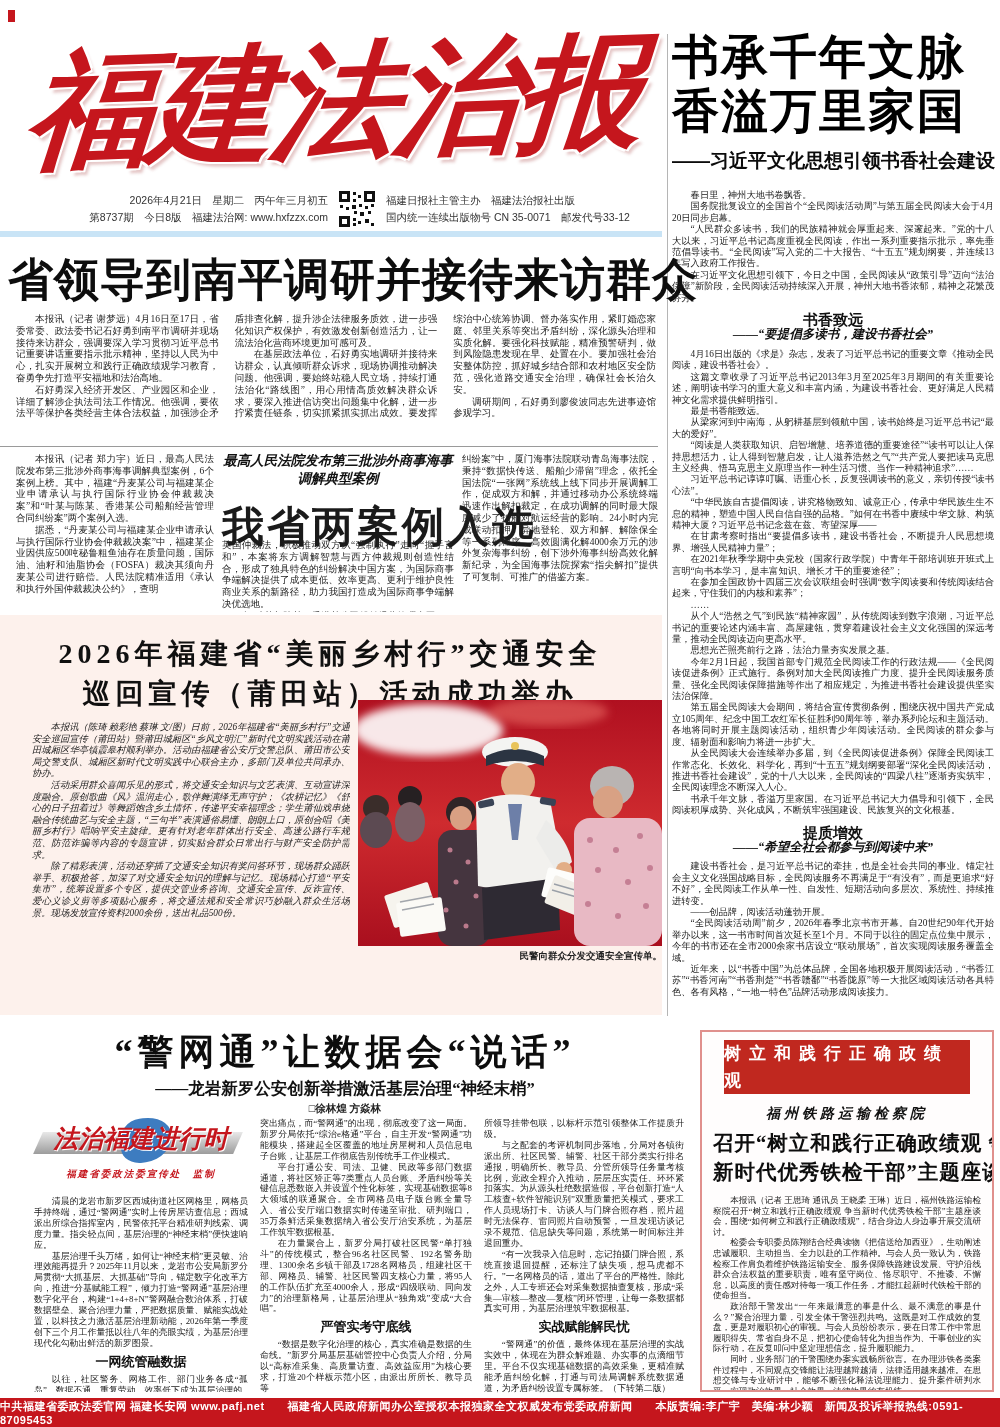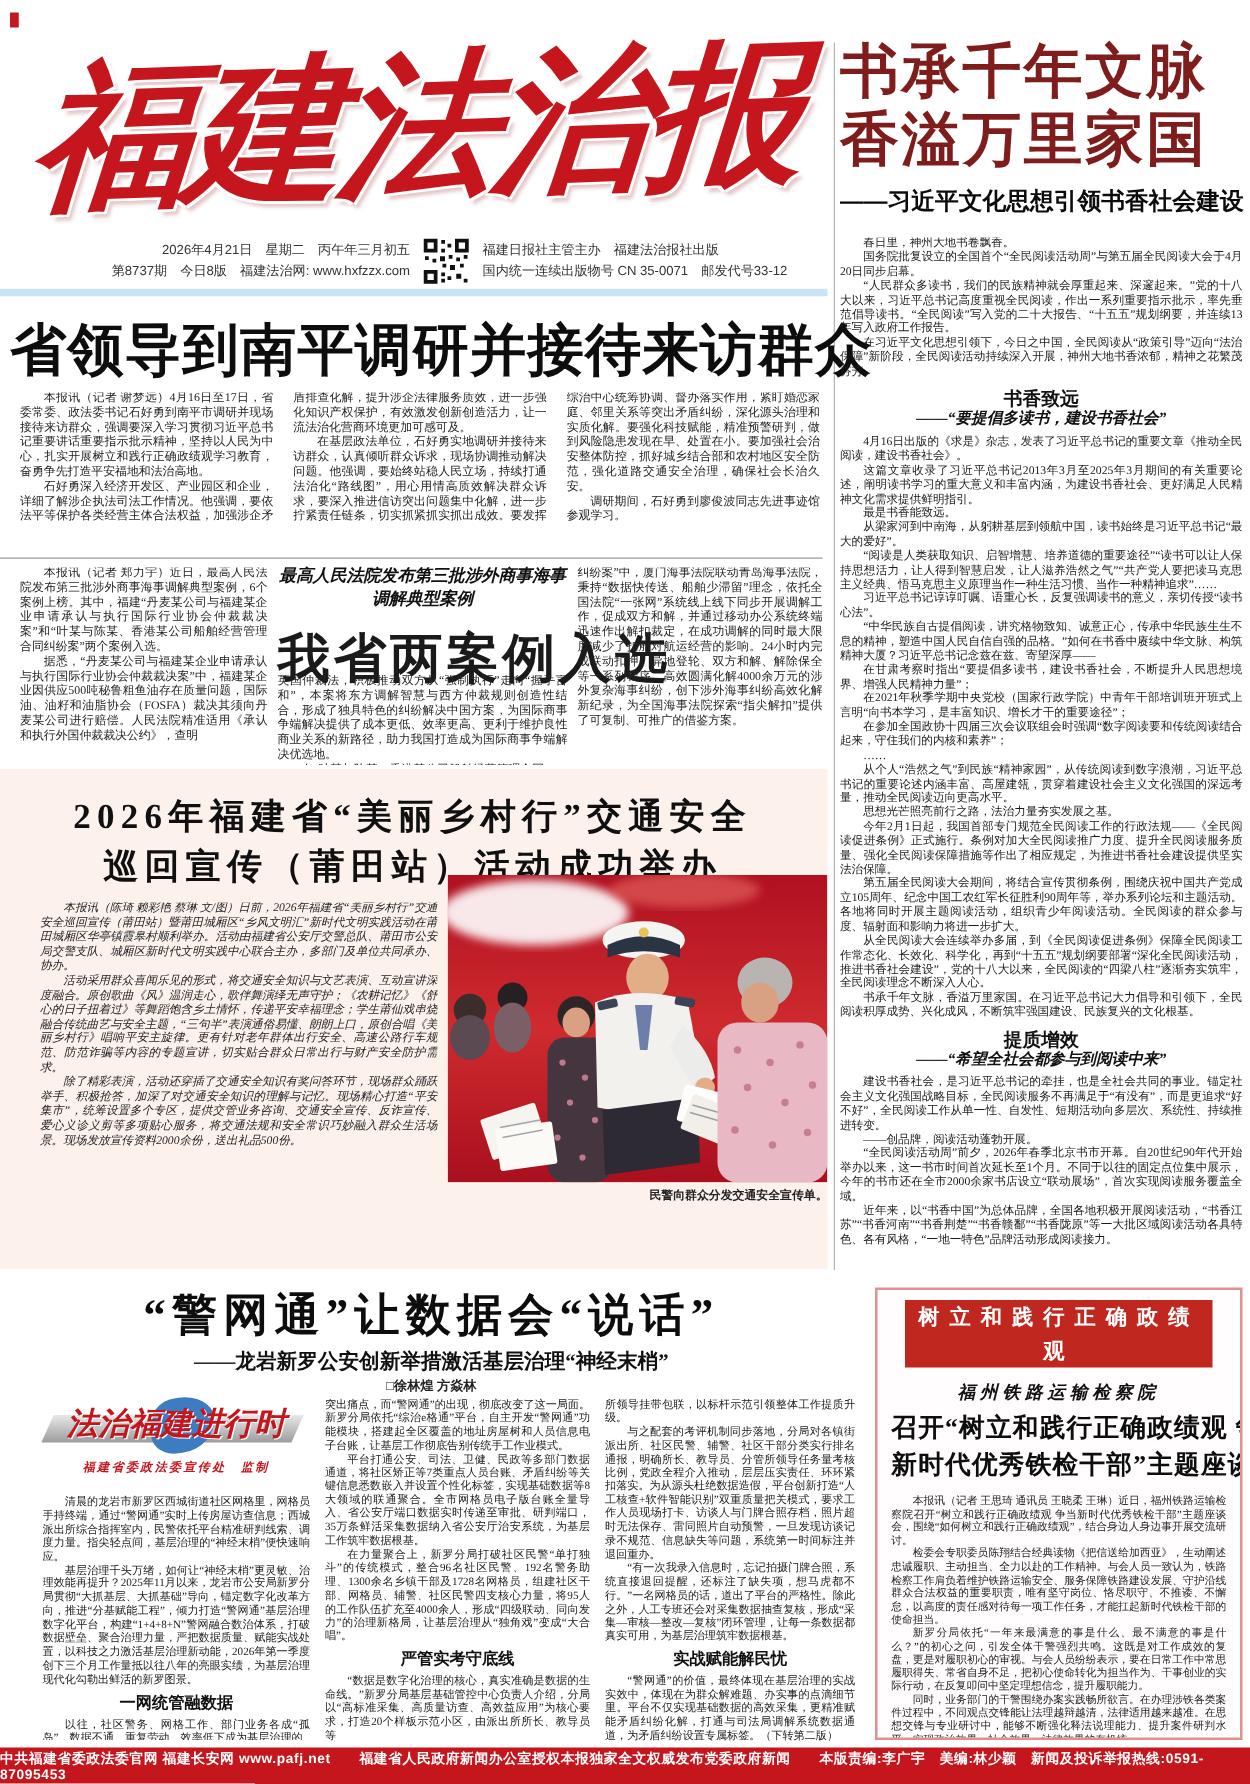--- a/index.html
+++ b/index.html
@@ -48,7 +48,7 @@
   
   .rc{left:672px;top:30px;width:322px;}
   .rc-headline{font-family:"Liberation Sans","DejaVu Sans",sans-serif;font-weight:900;
-    font-size:47px;line-height:54px;letter-spacing:2px;color:#7f1d1d;white-space:nowrap;}
+    font-size:47px;line-height:54px;letter-spacing:2px;color:#000000;white-space:nowrap;}
   .rc-subhead{font-family:"Liberation Sans","DejaVu Sans",sans-serif;font-weight:900;
     font-size:19px;margin-top:10px;white-space:nowrap;color:#0b0b0b;}
   .rc-body{left:672px;top:190px;width:322px;height:825px;overflow:hidden;font-size:9.3px;line-height:11.4px;}

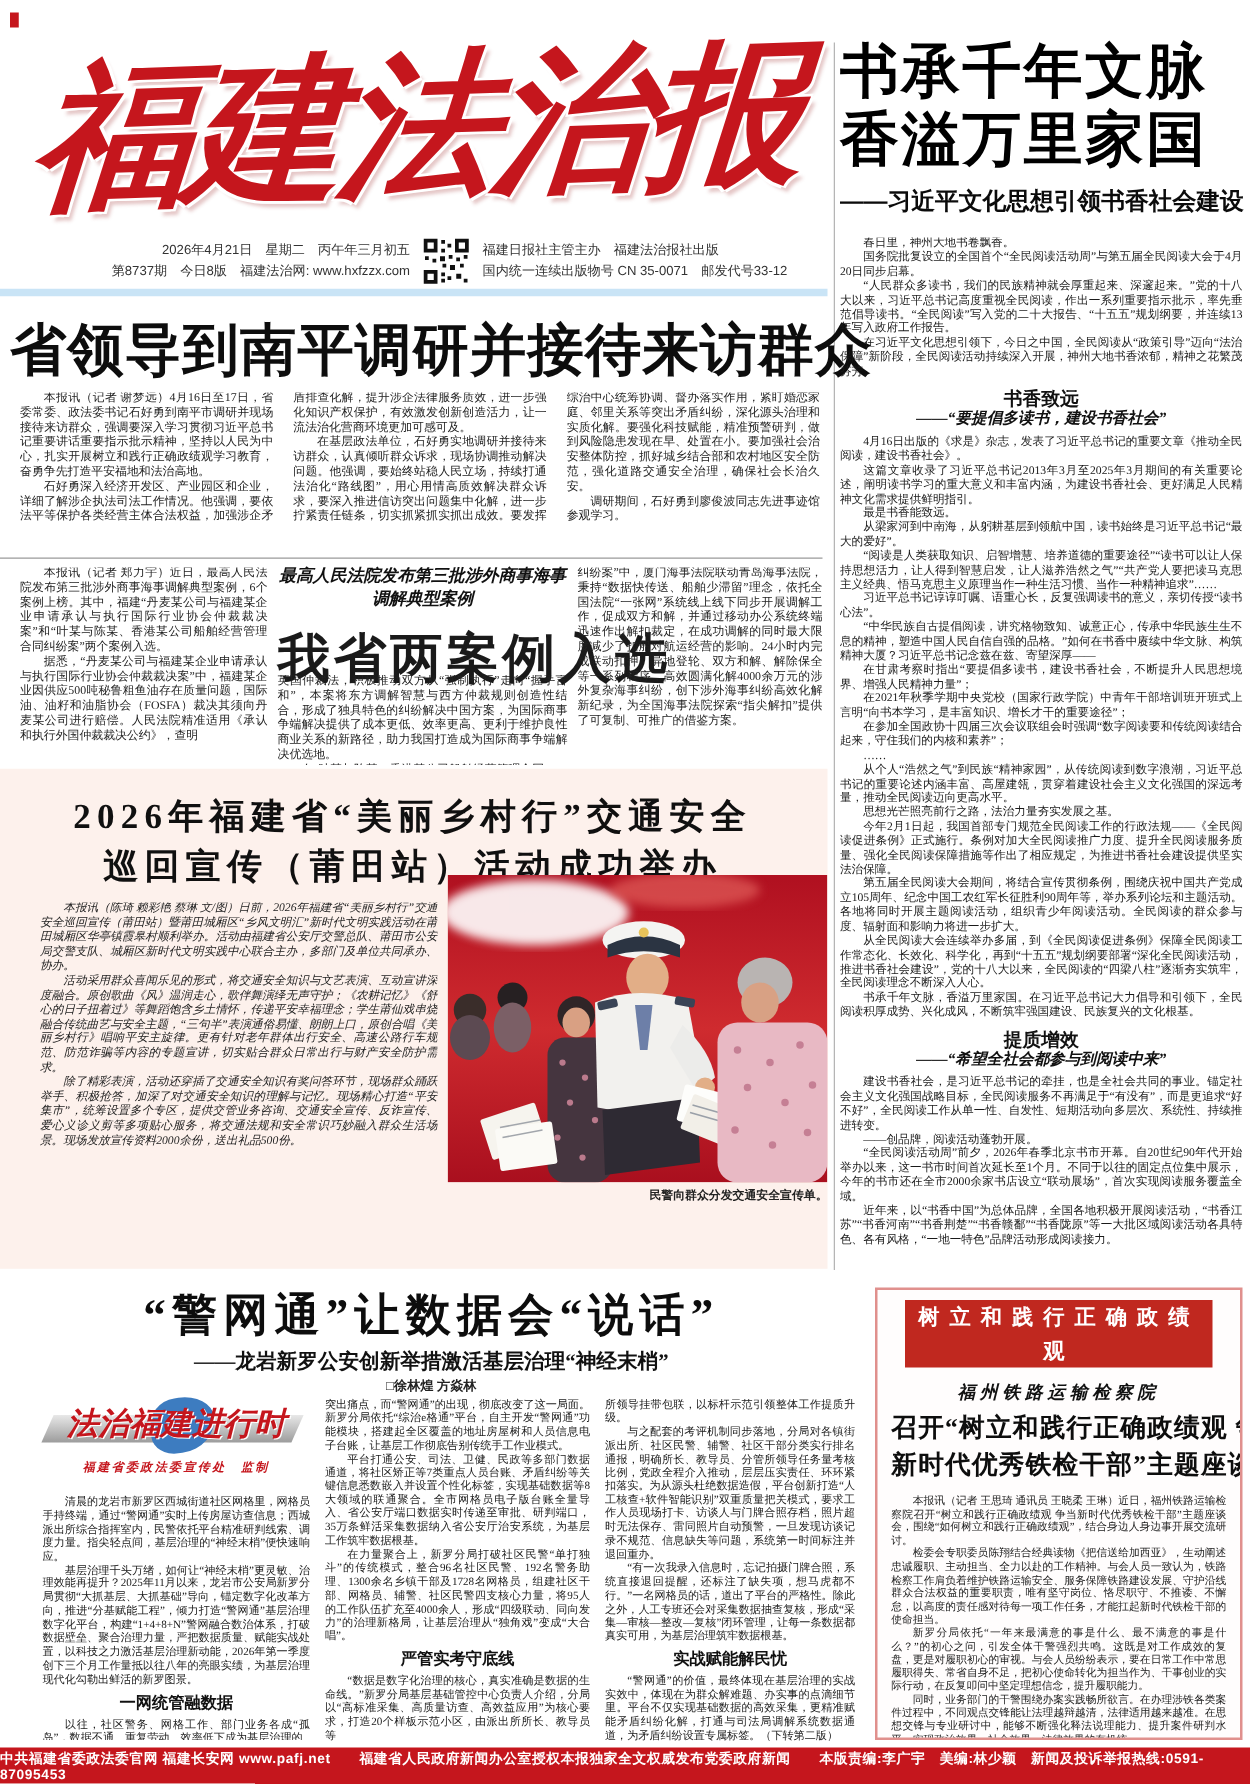--- a/index.html
+++ b/index.html
@@ -80,7 +80,7 @@
   
   .zjg-box{left:700px;top:1030px;width:294px;height:362px;border:2px solid #e0908d;background:#fffdfd;
     box-sizing:border-box;padding:8px 11px;overflow:hidden;}
-  .zjg-banner{width:246px;margin:0 auto;background:#c0281f;color:#fff;text-align:center;
+  .zjg-banner{width:246px;margin:0 auto;background:#c0281f;color:#fff;text-align:left;
     font-family:"Liberation Sans","DejaVu Sans",sans-serif;font-weight:bold;font-size:17px;
     letter-spacing:8px;line-height:27px;}
   .zjg-kicker{text-align:center;font-style:italic;font-weight:bold;font-size:14px;

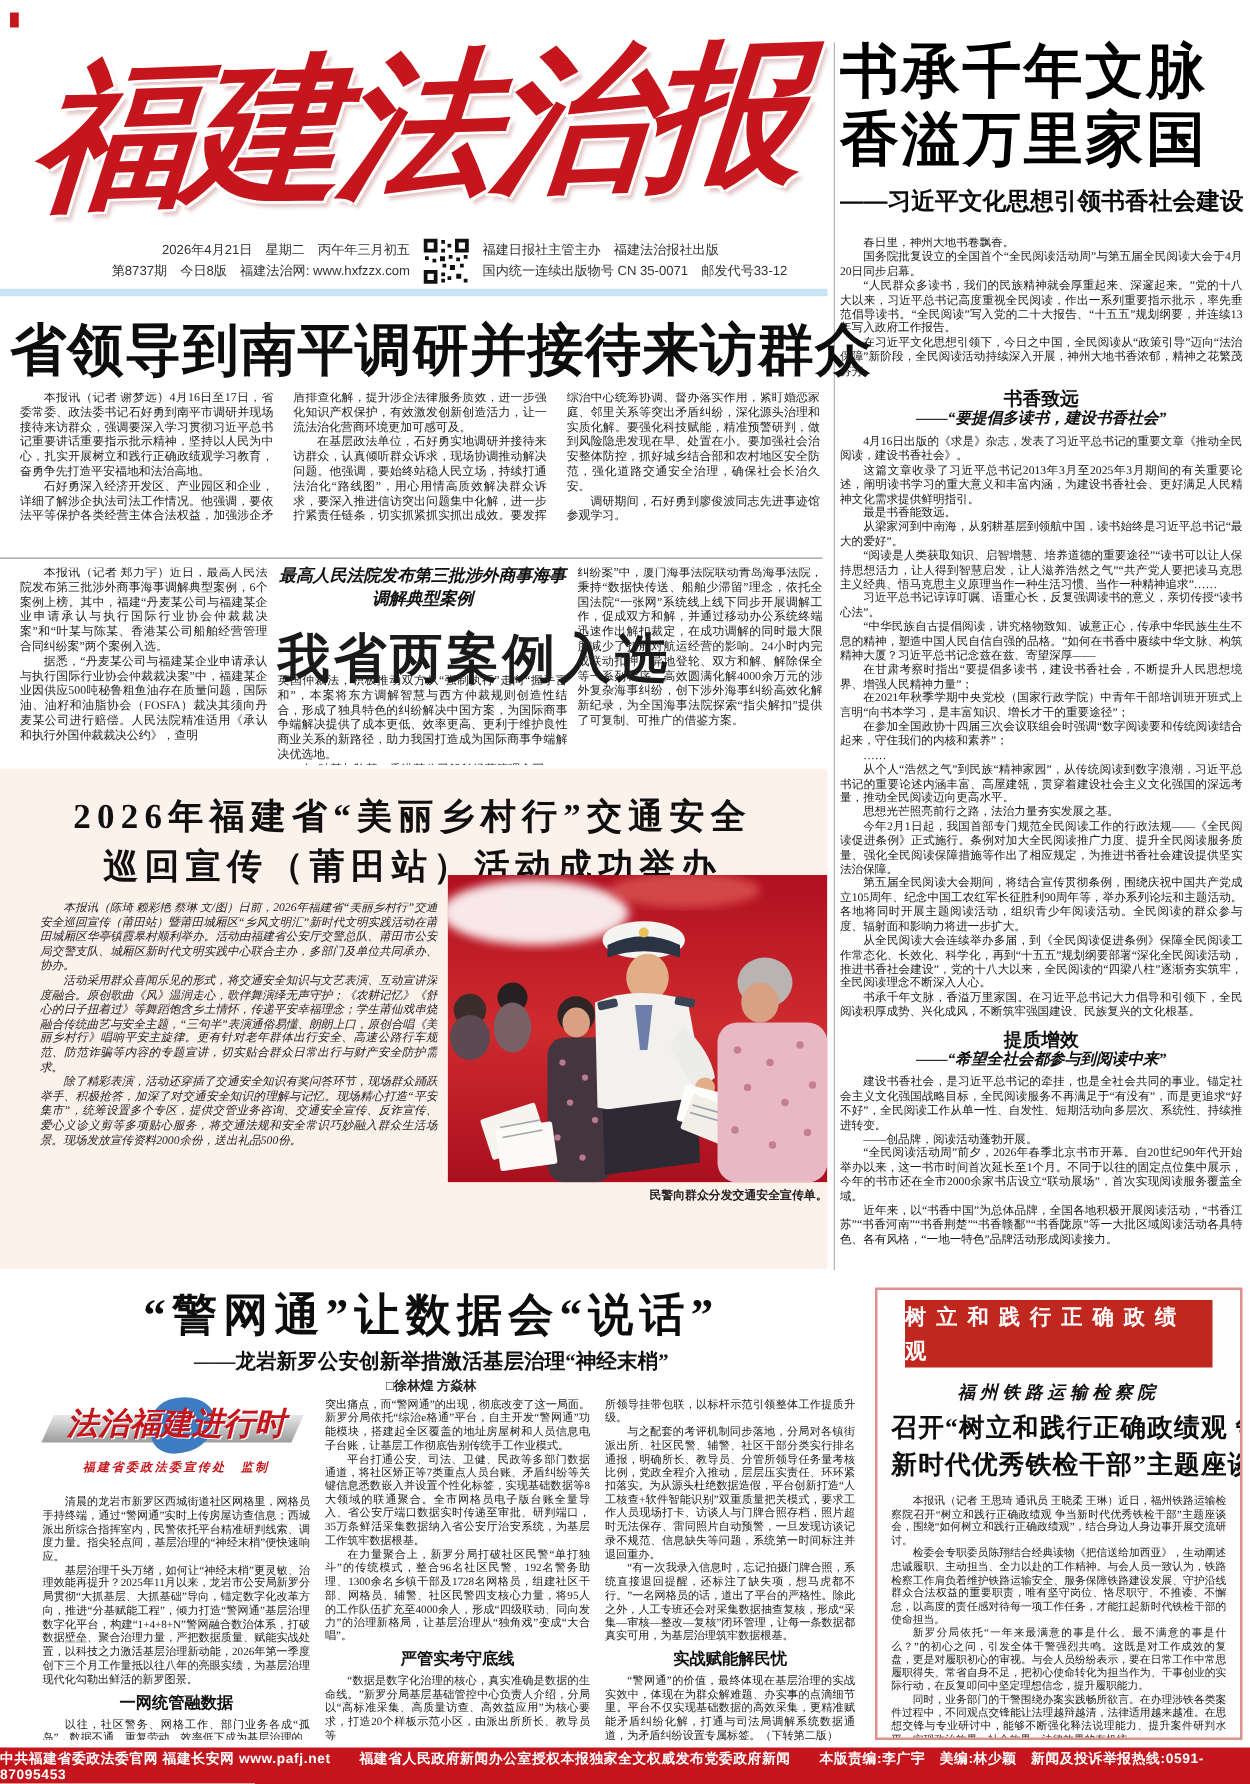--- a/index.html
+++ b/index.html
@@ -362,7 +362,7 @@
     <div class="zjg-body">
         <p class="para">本报讯（记者 王思琦 通讯员 王晓柔 王琳）近日，福州铁路运输检察院召开“树立和践行正确政绩观 争当新时代优秀铁检干部”主题座谈会，围绕“如何树立和践行正确政绩观”，结合身边人身边事开展交流研讨。</p>
         <p class="para">检委会专职委员陈翔结合经典读物《把信送给加西亚》，生动阐述忠诚履职、主动担当、全力以赴的工作精神。与会人员一致认为，铁路检察工作肩负着维护铁路运输安全、服务保障铁路建设发展、守护沿线群众合法权益的重要职责，唯有坚守岗位、恪尽职守、不推诿、不懈怠，以高度的责任感对待每一项工作任务，才能扛起新时代铁检干部的使命担当。</p>
-        <p class="para">新罗分局依托“一年来最满意的事是什么、最不满意的事是什么？”的初心之问，引发全体干警强烈共鸣。这既是对工作成效的复盘，更是对履职初心的审视。与会人员纷纷表示，要在日常工作中常思履职得失、常省自身不足，把初心使命转化为担当作为、干事创业的实际行动，在反复叩问中坚定理想信念，提升履职能力。</p>
+        <p class="para">政治部干警发出“一年来最满意的事是什么、最不满意的事是什么？”聚合治理力量，引发全体干警强烈共鸣。这既是对工作成效的复盘，更是对履职初心的审视。与会人员纷纷表示，要在日常工作中常思履职得失、常省自身不足，把初心使命转化为担当作为、干事创业的实际行动，在反复叩问中坚定理想信念，提升履职能力。</p>
         <p class="para">同时，业务部门的干警围绕办案实践畅所欲言。在办理涉铁各类案件过程中，不同观点交锋能让法理越辩越清，法律适用越来越准。在思想交锋与专业研讨中，能够不断强化释法说理能力、提升案件研判水平，实现政治效果、社会效果、法律效果的有机统一。</p>
       </div>
   </div>

